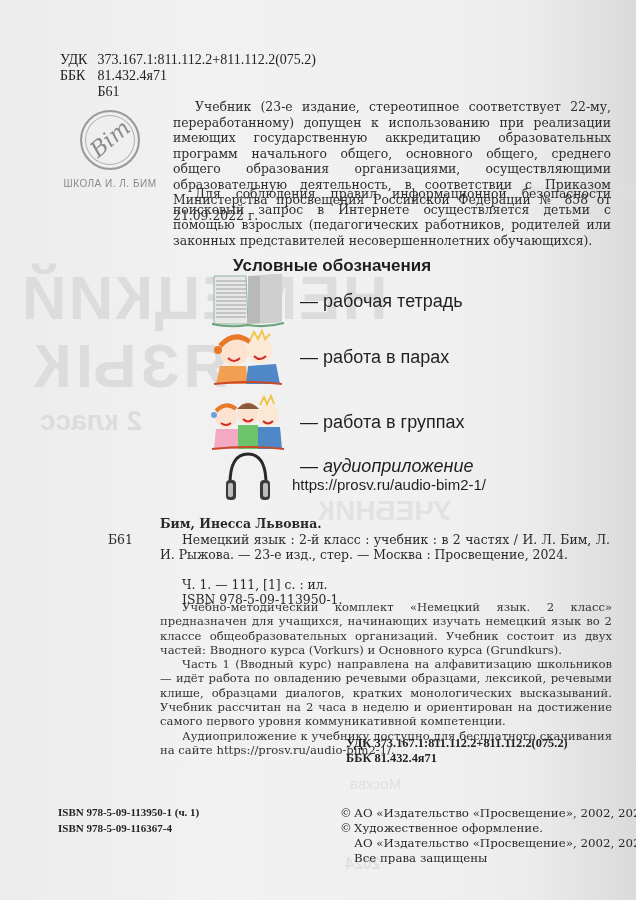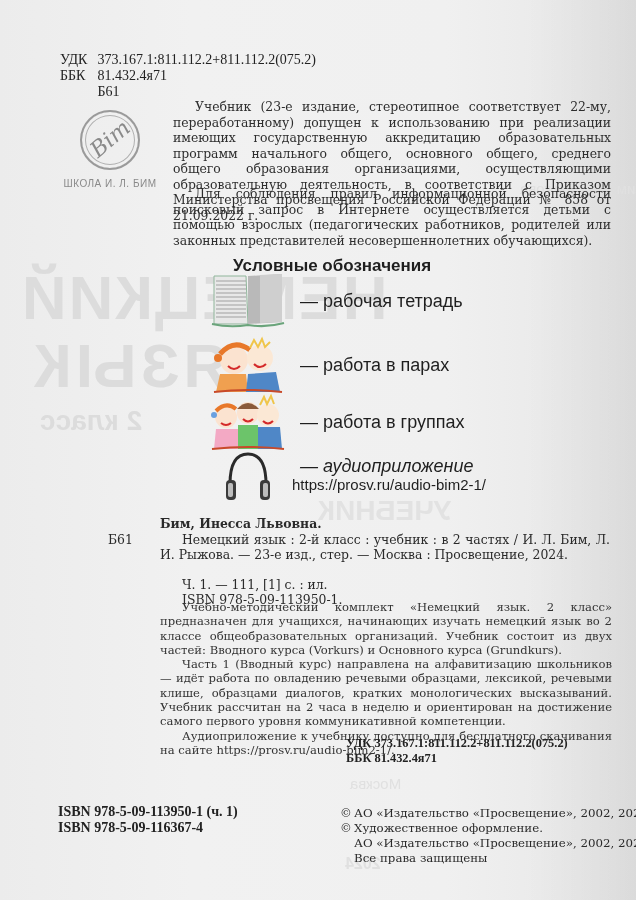--- a/index.html
+++ b/index.html
@@ -114,7 +114,7 @@
   <div class="legend-text">— рабочая тетрадь</div>
 </div>
 
-<div class="legend-row" style="top:336px;align-items:center;">
+<div class="legend-row" style="top:328px;align-items:center;">
   <div class="legend-icon">
     <svg width="76" height="60" viewBox="0 0 76 60">
       <circle cx="24" cy="24" r="14" fill="#fbe3d0"></circle>

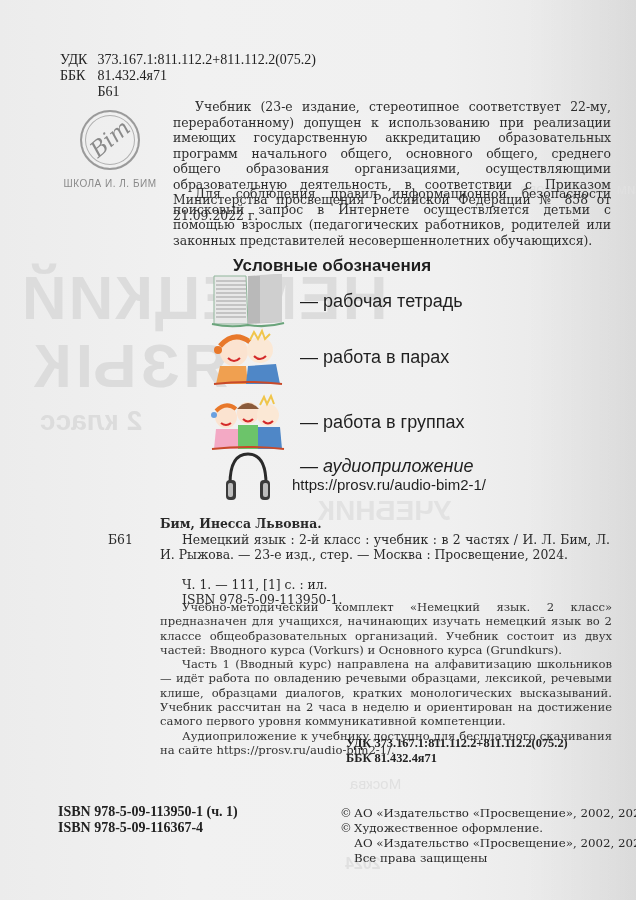--- a/index.html
+++ b/index.html
@@ -50,7 +50,7 @@
 
   .udk2 { left: 346px; top: 736px; font-size: 12.4px; line-height: 15px; font-weight: bold; color: #222; white-space: nowrap; }
 
-  .isbn-bottom { left: 58px; top: 804px; font-size: 14px; line-height: 16px; font-weight: bold; color: #222; white-space: nowrap; }
+  .isbn-bottom { left: 58px; top: 804px; font-size: 11px; line-height: 16px; font-weight: bold; color: #222; white-space: nowrap; }
   .copyright { left: 340px; top: 806px; font-size: 11.8px; line-height: 15px; color: #2a2a2a; white-space: nowrap; }
   .copyright .c { display: inline-block; width: 14px; }
   .copyright .pad { padding-left: 14px; }

